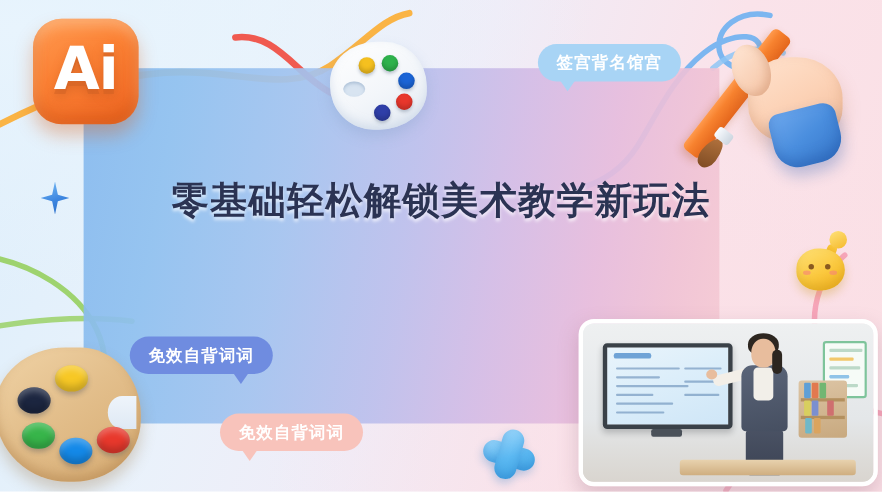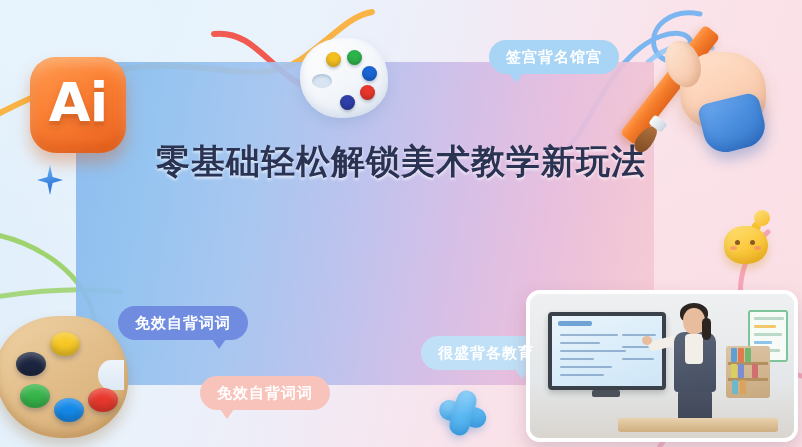--- a/index.html
+++ b/index.html
@@ -35,7 +35,7 @@
     background:linear-gradient(150deg,#ff9b52 0%,#fb8235 42%,#f4712a 74%,#e9631f 100%);
     box-shadow:0 10px 16px rgba(215,90,20,.34), inset 0 -8px 14px rgba(190,70,10,.35),
                inset 0 6px 12px rgba(255,205,160,.55);
-    display:flex;align-items:center;justify-content:center;margin-top:40px;
+    display:flex;align-items:center;justify-content:center;
   }
   #ai-icon .ai-text{
     font-size:54px;font-weight:bold;color:#fff;line-height:1;

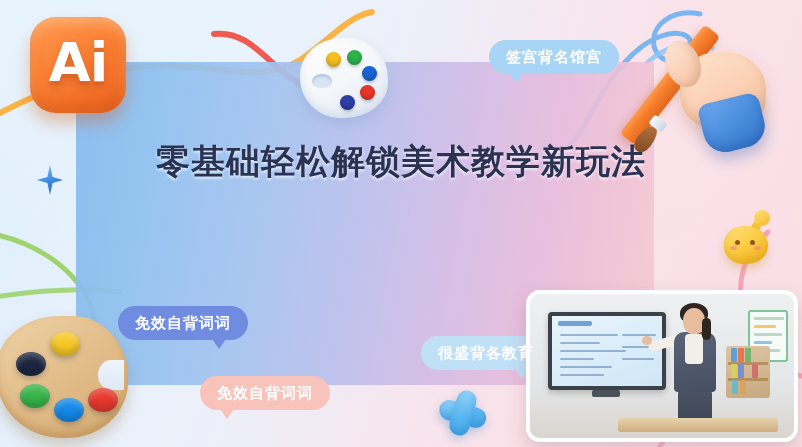--- a/index.html
+++ b/index.html
@@ -158,7 +158,7 @@
                 1px 1px 0 rgba(255,255,255,.9);
   }
   #title .ln3{
-    font-size:34px;color:#2b3353;margin-top:1px;
+    font-size:34px;color:#2b3353;margin-top:23px;
     text-shadow:0 2px 3px rgba(255,255,255,.7);
   }
 

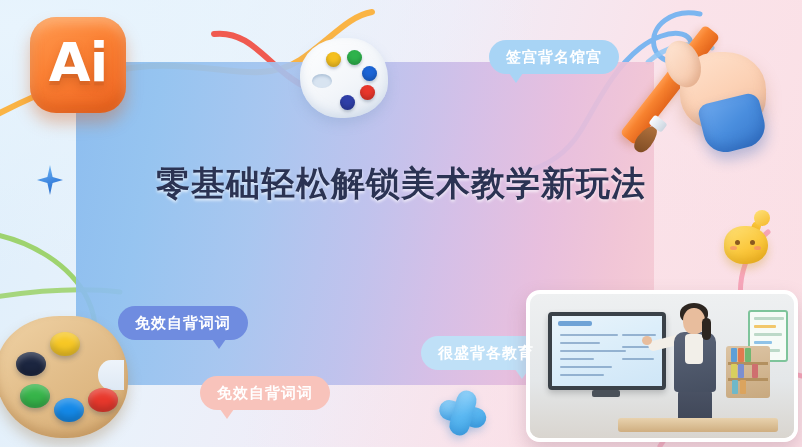--- a/index.html
+++ b/index.html
@@ -320,9 +320,6 @@
   <div id="badge-3" class="badge badge-pink tail-bl">
     <span class="txt">免效自背词词</span>
   </div>
-  <div id="badge-4" class="badge badge-sky tail-br">
-    <span class="txt">很盛背各教育</span>
-  </div>
 
   <div id="photo">
     <div class="wall"></div>

